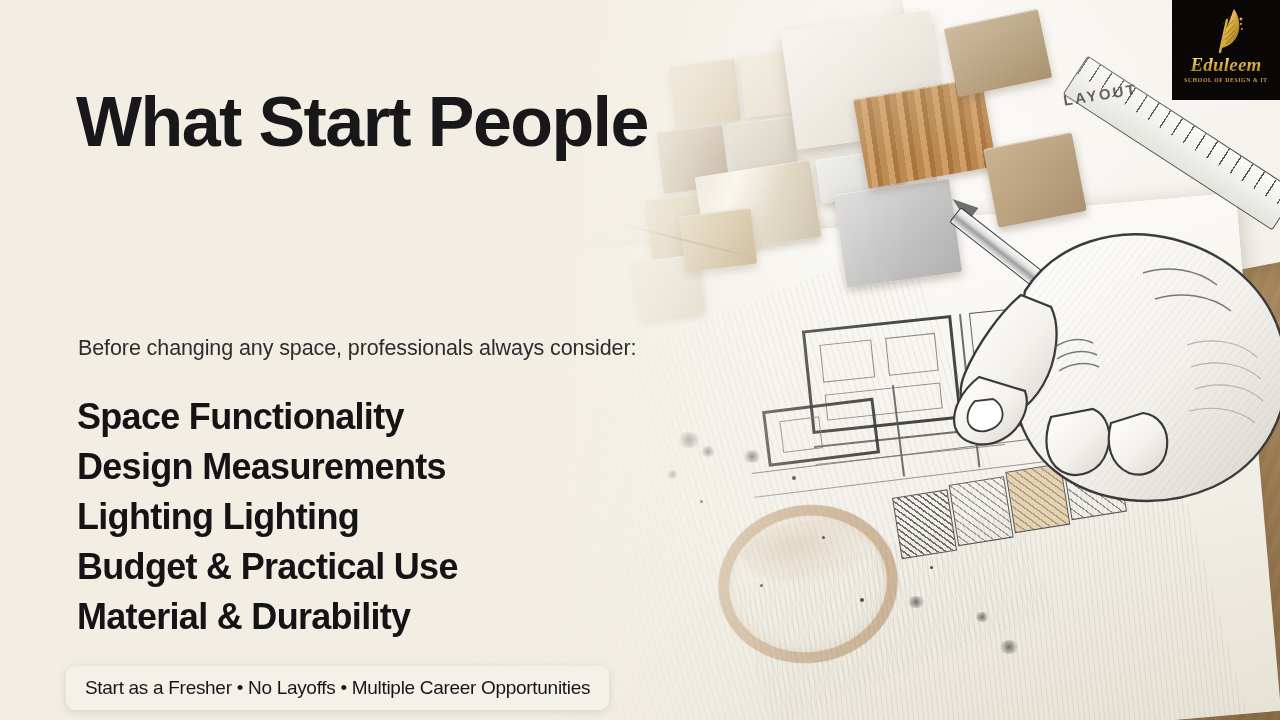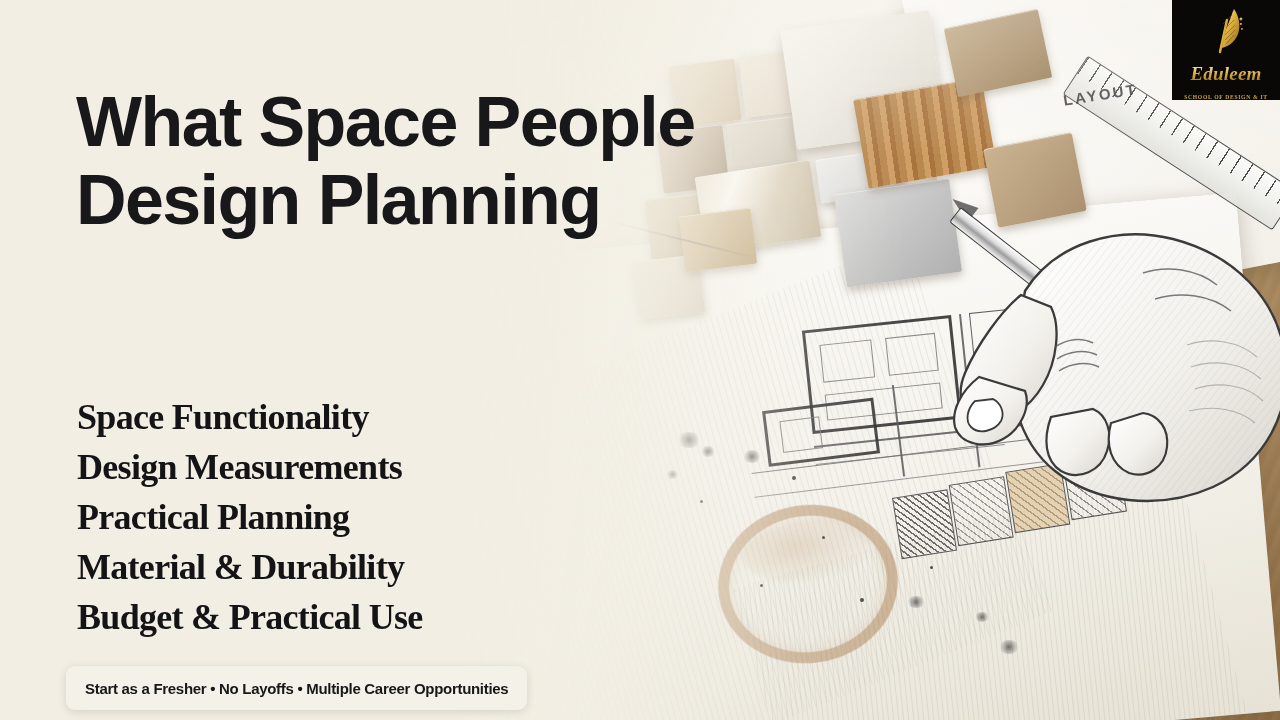--- a/index.html
+++ b/index.html
@@ -309,7 +309,7 @@
     display:flex;
     flex-direction:column;
     align-items:center;
-    justify-content:space-between;
+    justify-content:flex-start;
     padding-top:6px;
     overflow:hidden;
   }

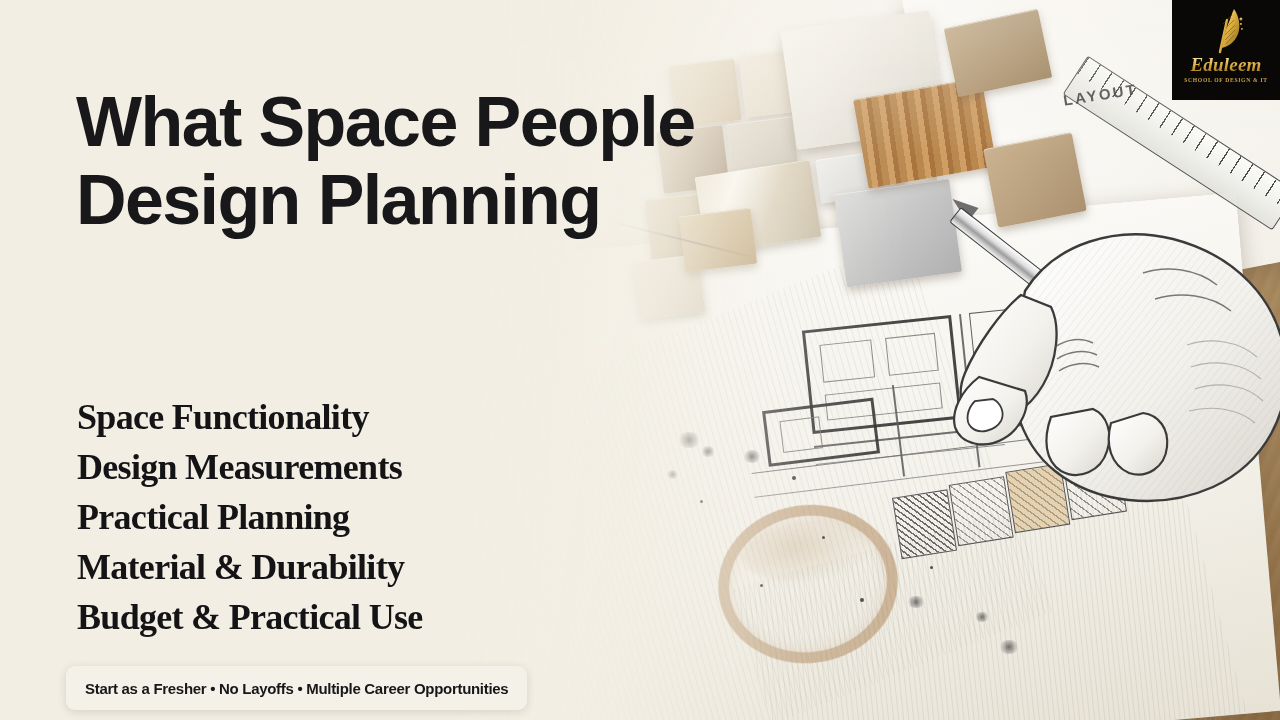--- a/index.html
+++ b/index.html
@@ -495,7 +495,7 @@
   <div class="content">
 
     <h1 class="headline">
-      <span class="hl">What Space People</span>
+      <span class="hl">What Start People</span>
       <span class="hl">Design Planning</span>
     </h1>
 

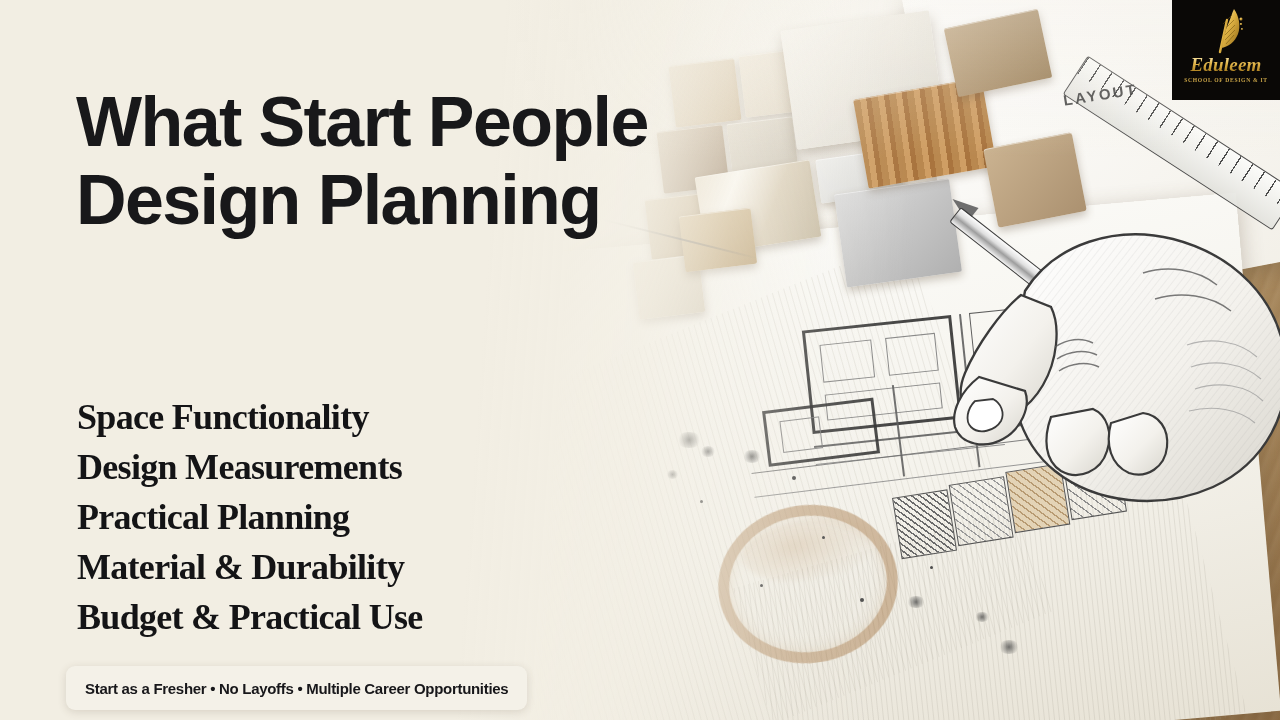--- a/index.html
+++ b/index.html
@@ -496,7 +496,6 @@
 
     <h1 class="headline">
       <span class="hl">What Start People</span>
-      <span class="hl">Design Planning</span>
     </h1>
 
 

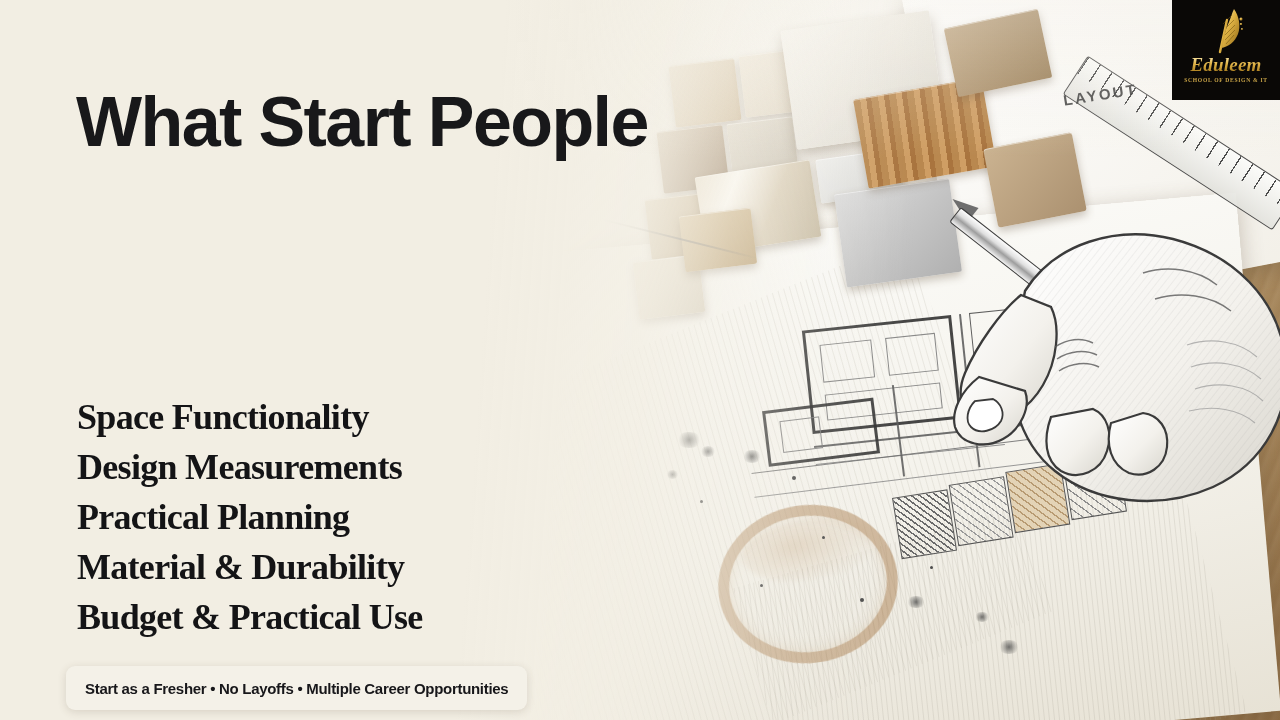--- a/index.html
+++ b/index.html
@@ -498,6 +498,7 @@
       <span class="hl">What Start People</span>
     </h1>
 
+    <p class="subtitle">Before changing any space, professionals always consider:</p>
 
     <div class="points">
       <div class="point">Space Functionality</div>

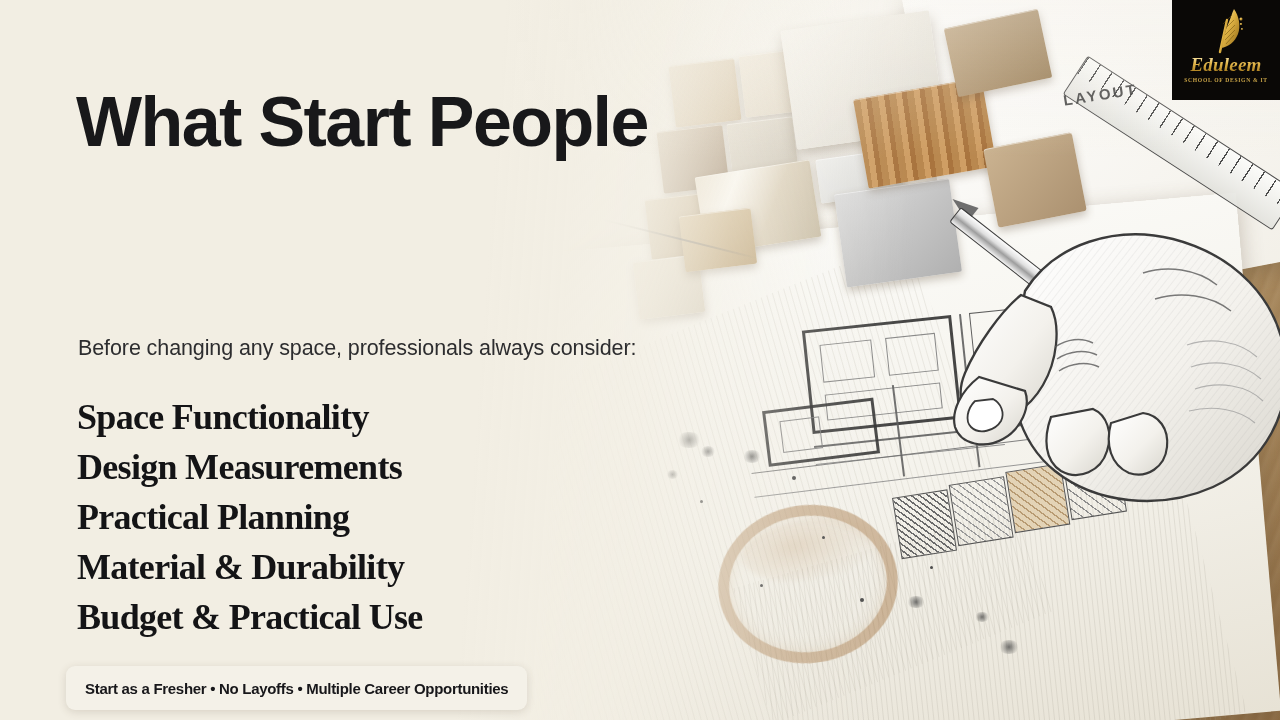--- a/index.html
+++ b/index.html
@@ -269,7 +269,6 @@
     position:absolute;
     left:77px; top:392px;
     width:620px;
-    font-family:Liberation Serif, serif;
   }
   .point {
     font-size:36px;

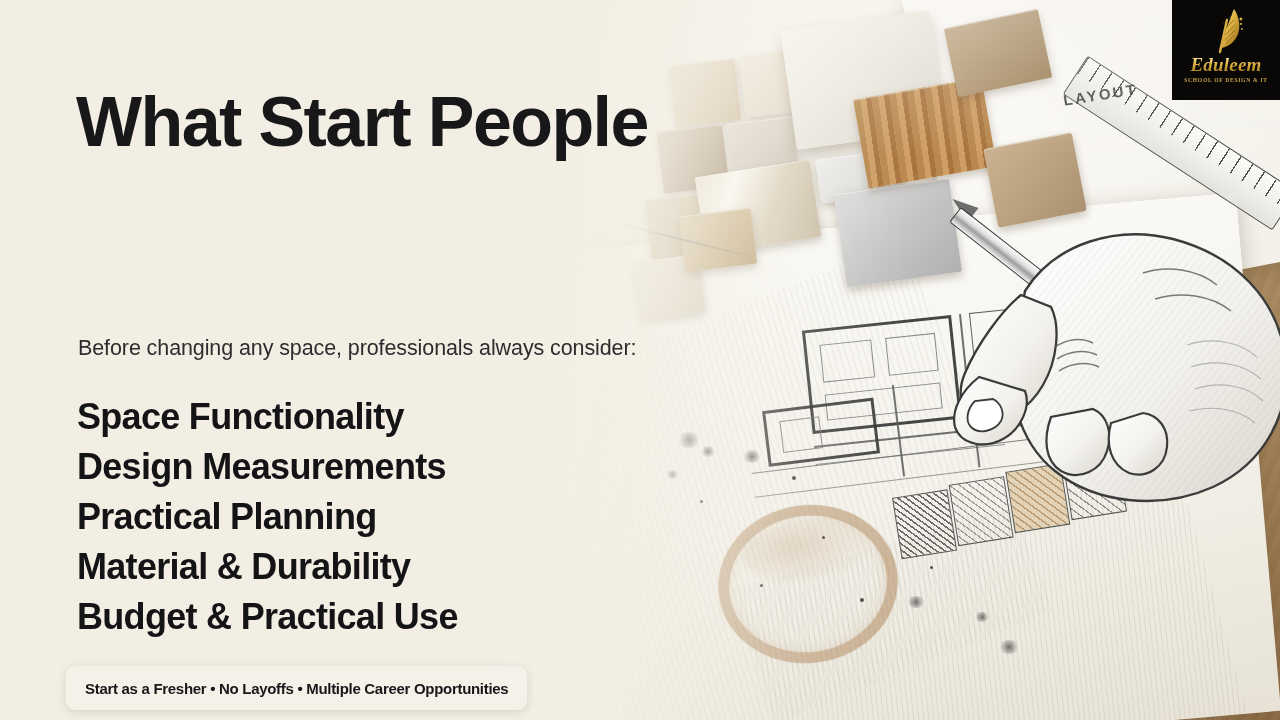--- a/index.html
+++ b/index.html
@@ -502,7 +502,7 @@
     <div class="points">
       <div class="point">Space Functionality</div>
       <div class="point">Design Measurements</div>
-      <div class="point">Practical Planning</div>
+      <div class="point">Lighting Lighting</div>
       <div class="point">Material &amp; Durability</div>
       <div class="point">Budget &amp; Practical Use</div>
     </div>

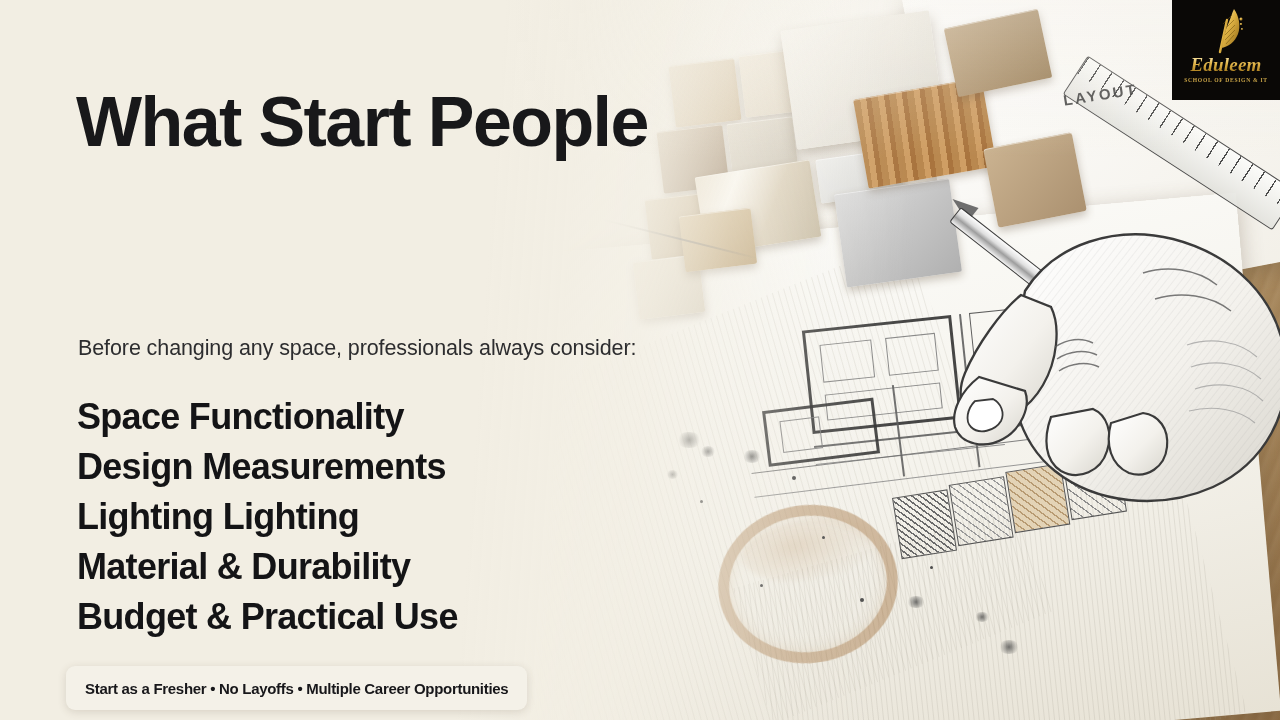--- a/index.html
+++ b/index.html
@@ -503,8 +503,8 @@
       <div class="point">Space Functionality</div>
       <div class="point">Design Measurements</div>
       <div class="point">Lighting Lighting</div>
+      <div class="point">Budget &amp; Practical Use</div>
       <div class="point">Material &amp; Durability</div>
-      <div class="point">Budget &amp; Practical Use</div>
     </div>
 
     <div class="banner">

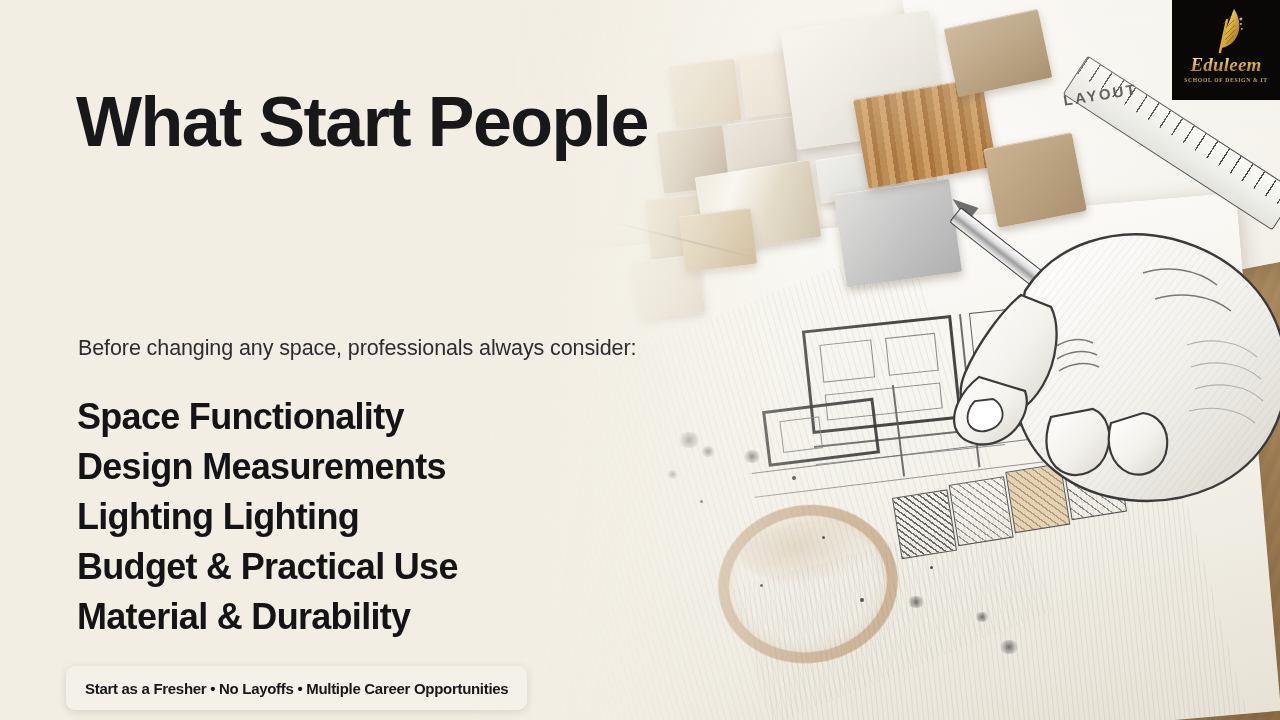--- a/index.html
+++ b/index.html
@@ -291,8 +291,8 @@
     box-shadow:0 2px 8px rgba(80,65,45,0.16);
   }
   .banner-text {
-    font-size:15px;
-    font-weight:700;
+    font-size:19px;
+    font-weight:400;
     color:#17171a;
     letter-spacing:-0.3px;
     white-space:nowrap;

